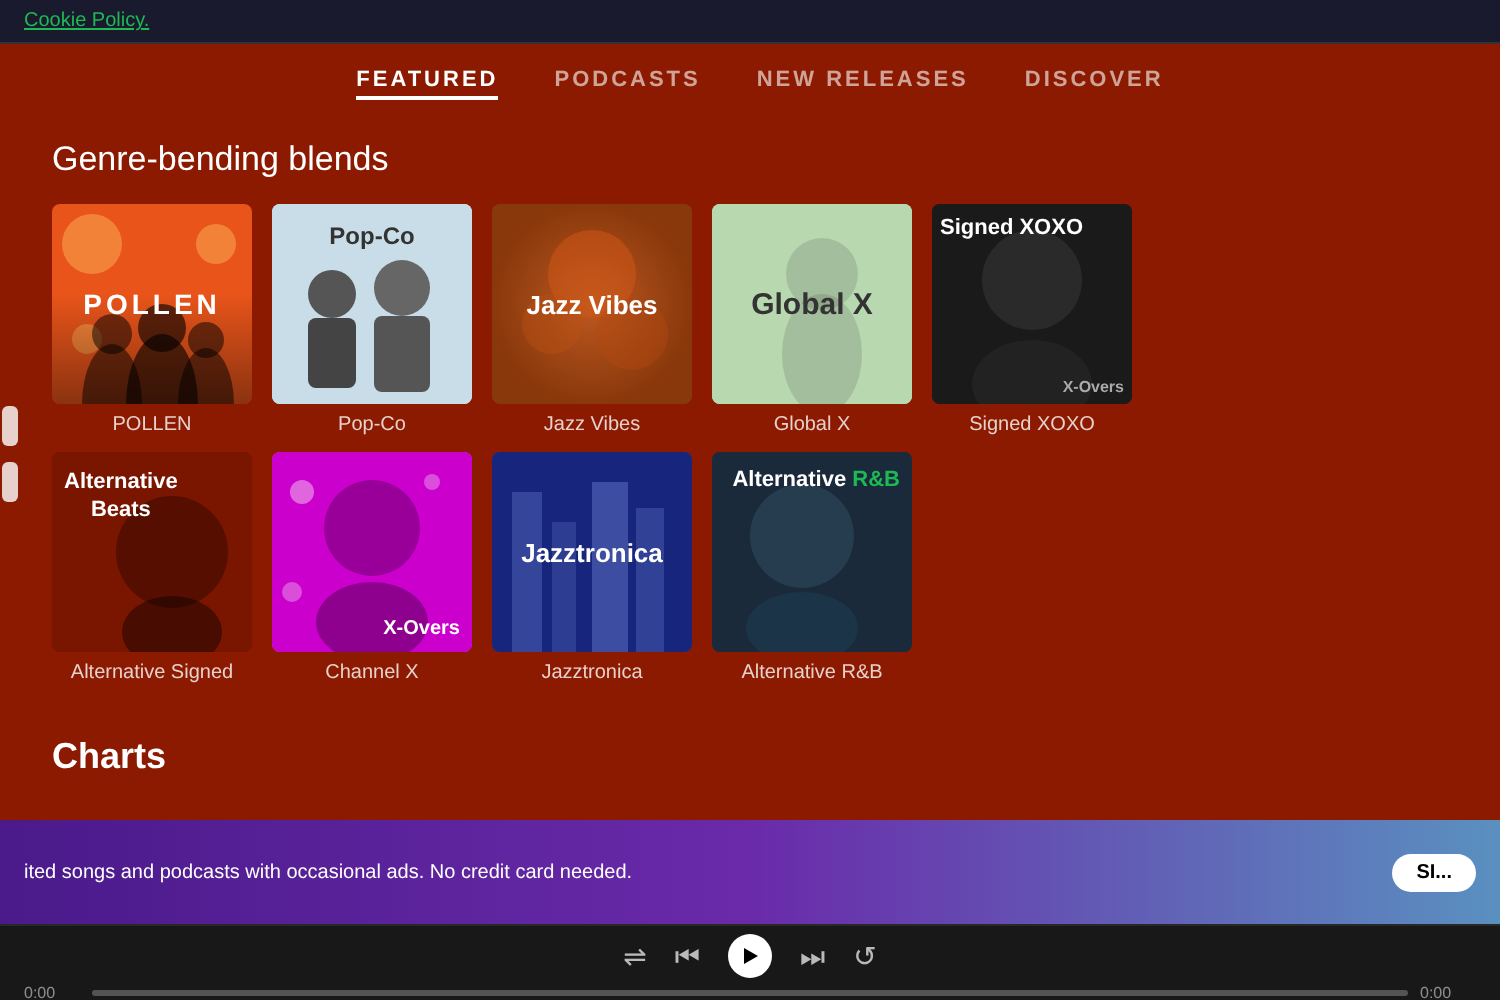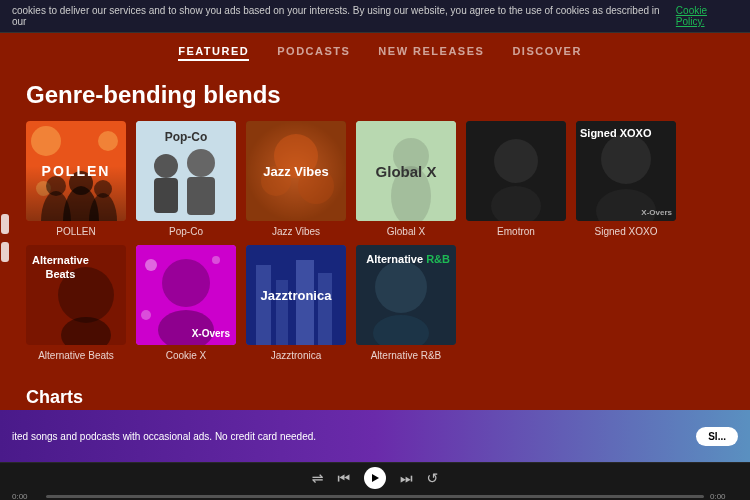--- a/index.html
+++ b/index.html
@@ -436,7 +436,6 @@
 <body>
 
 <div class="cookie-banner">
-  <span>cookies to deliver our services and to show you ads based on your interests. By using our website, you agree to the use of cookies as described in our</span>
   <a href="#">Cookie Policy.</a>
 </div>
 

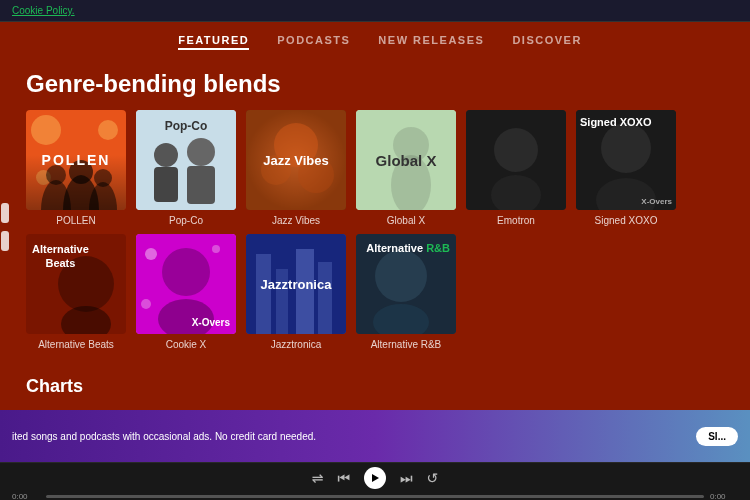--- a/index.html
+++ b/index.html
@@ -88,8 +88,8 @@
     }
     .section-title {
       color: #fff;
-      font-size: 24px;
-      font-weight: 700;
+      font-size: 17px;
+      font-weight: 400;
       margin-bottom: 12px;
     }
 

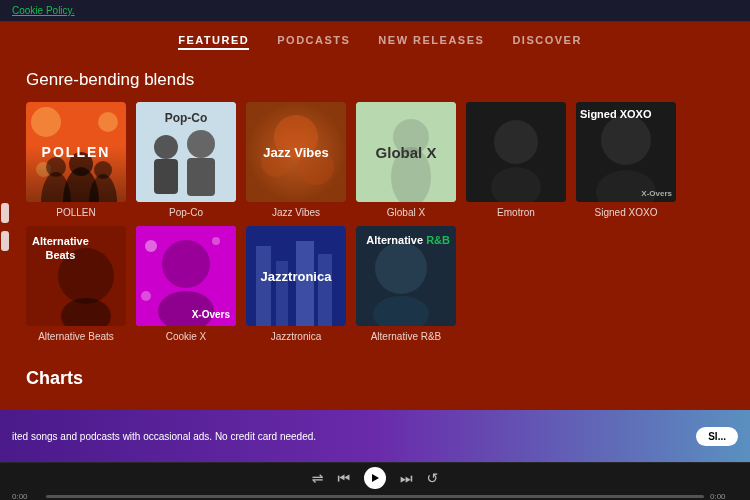--- a/index.html
+++ b/index.html
@@ -537,19 +537,6 @@
           <span class="playlist-label">Global X</span>
         </div>
 
-        <div class="playlist-item">
-          <div class="playlist-thumb">
-            <div class="thumb-emotron">
-              <svg width="100" height="100" viewBox="0 0 100 100" style="position:absolute;top:0;left:0;">
-                <rect width="100" height="100" fill="#1a1a1a"></rect>
-                <circle cx="50" cy="40" r="22" fill="#2a2a2a"></circle>
-                <ellipse cx="50" cy="85" rx="25" ry="20" fill="#222"></ellipse>
-              </svg>
-              <span class="em-text">Emotron</span>
-            </div>
-          </div>
-          <span class="playlist-label">Emotron</span>
-        </div>
 
         <div class="playlist-item">
           <div class="playlist-thumb">

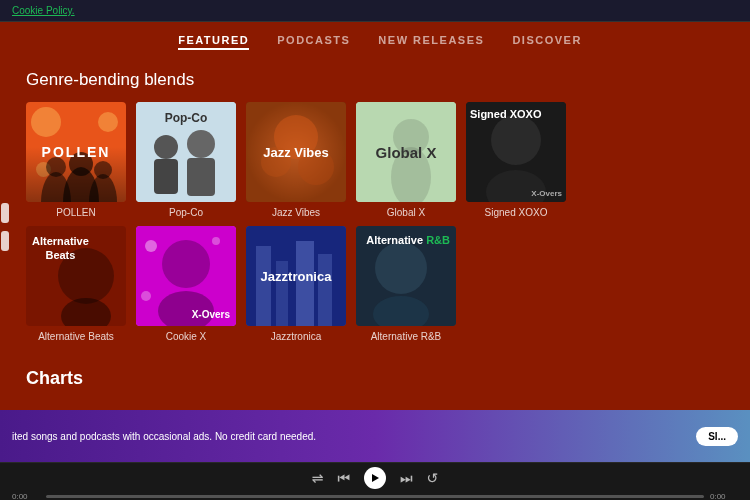--- a/index.html
+++ b/index.html
@@ -570,7 +570,7 @@
               <span class="ab-text">Alternative<br>Beats</span>
             </div>
           </div>
-          <span class="playlist-label">Alternative Beats</span>
+          <span class="playlist-label">Alternative Signed</span>
         </div>
 
         <div class="playlist-item">

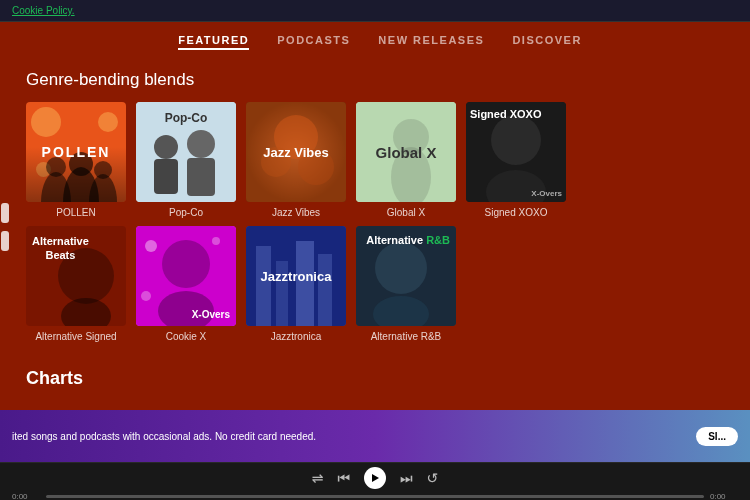--- a/index.html
+++ b/index.html
@@ -591,7 +591,7 @@
               <span class="cx-text">X-Overs</span>
             </div>
           </div>
-          <span class="playlist-label">Cookie X</span>
+          <span class="playlist-label">Channel X</span>
         </div>
 
         <div class="playlist-item">

